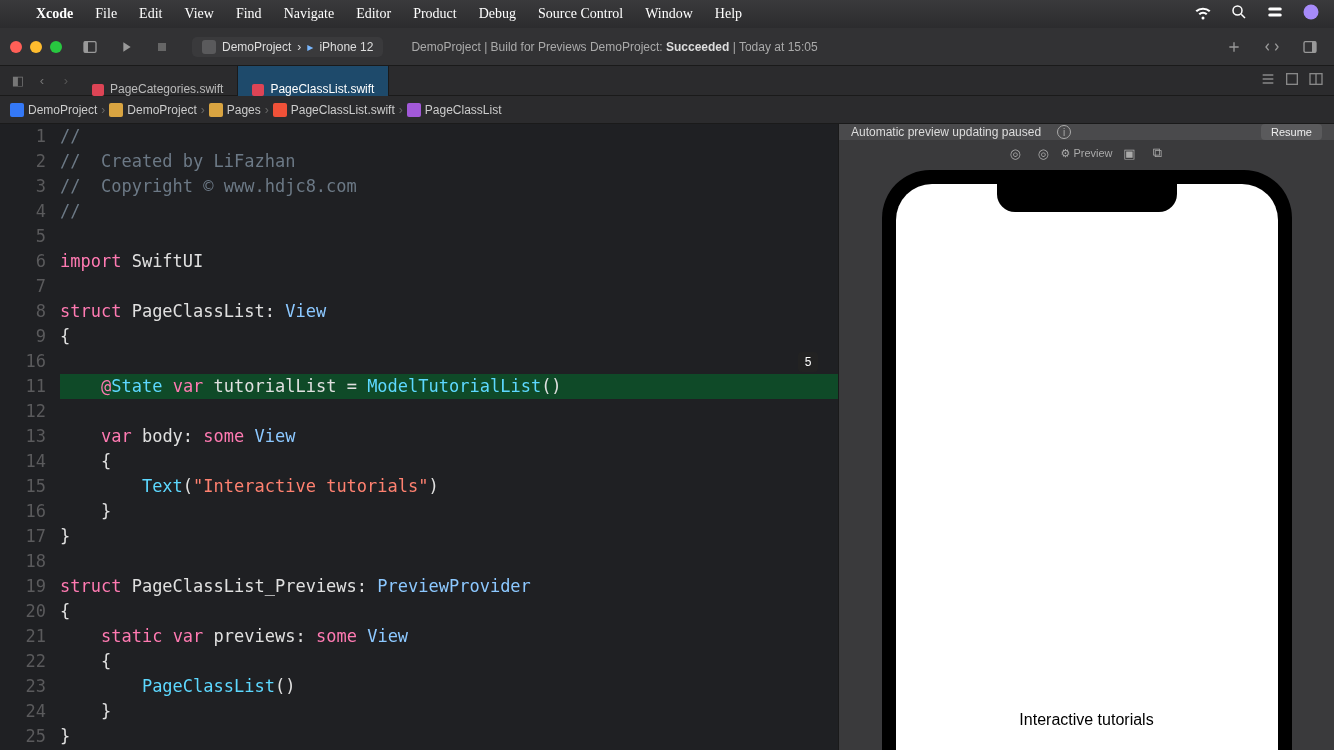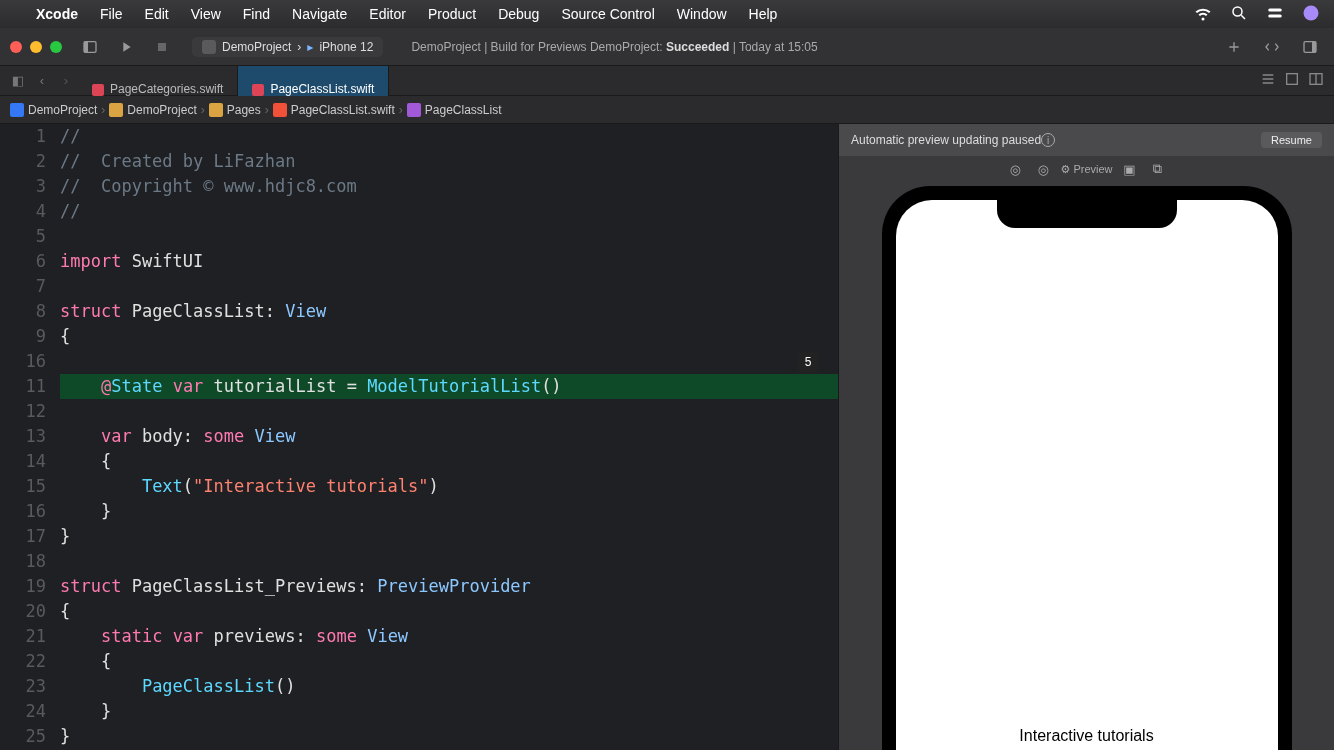--- a/index.html
+++ b/index.html
@@ -22,6 +22,7 @@
   font-size: 14px;
   font-weight: 500;
   gap: 22px;
+  font-family: Liberation Serif, serif;
 }
 .menubar .apple { font-size: 16px; }
 .menubar .app-name { font-weight: 700; }

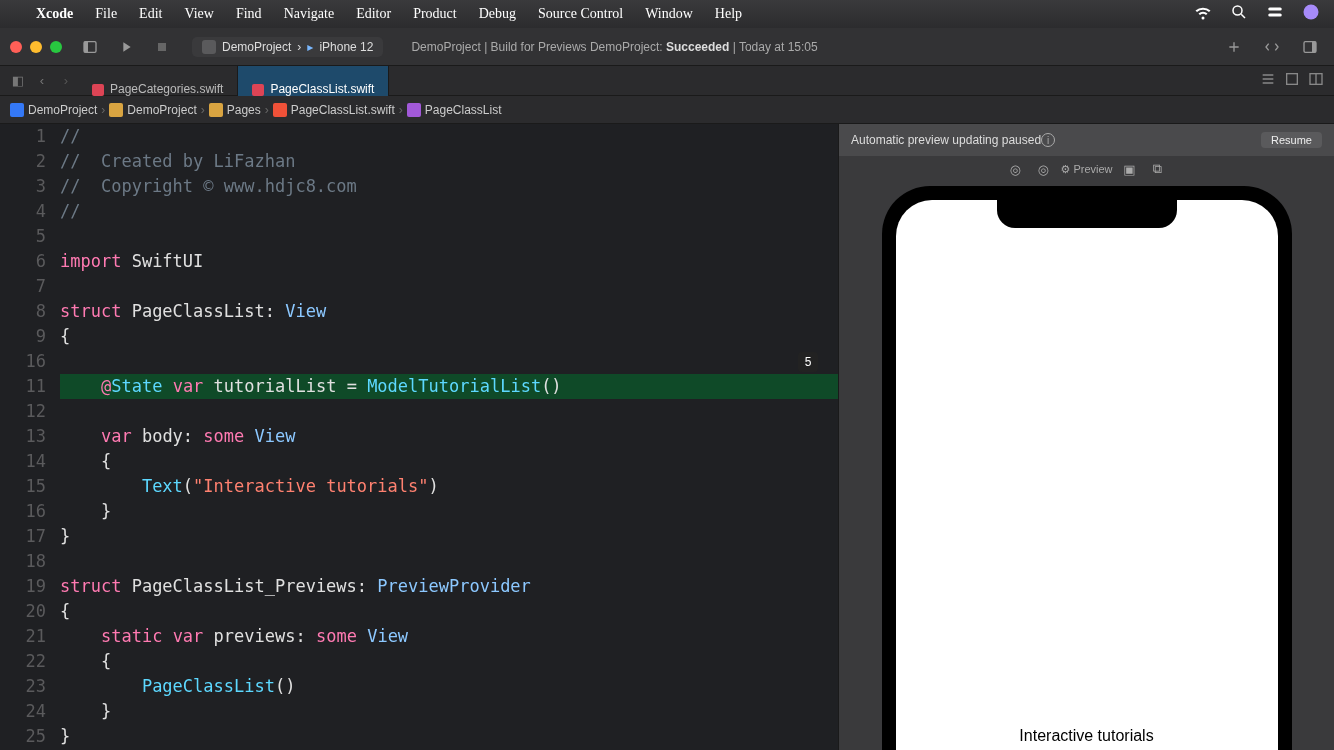--- a/index.html
+++ b/index.html
@@ -146,8 +146,8 @@
 .preview-banner {
   height: 28px; background: #4a4a4c;
   display: flex; align-items: center;
-  padding: 16px 12px; font-size: 12px; color: #ddd;
-  gap: 0;
+  padding: 0 12px; font-size: 12px; color: #ddd;
+  gap: 16px;
 }
 .preview-banner .info-icon {
   width: 14px; height: 14px; border: 1px solid #aaa; border-radius: 50%;

